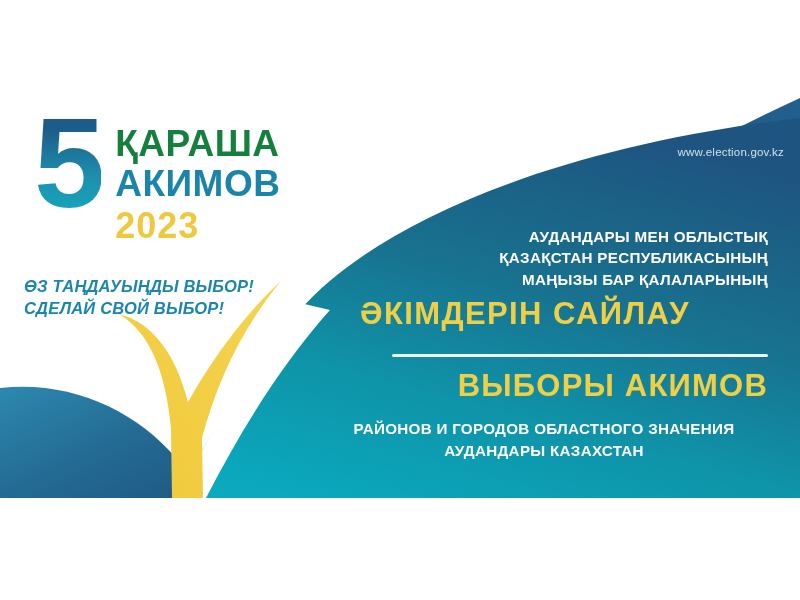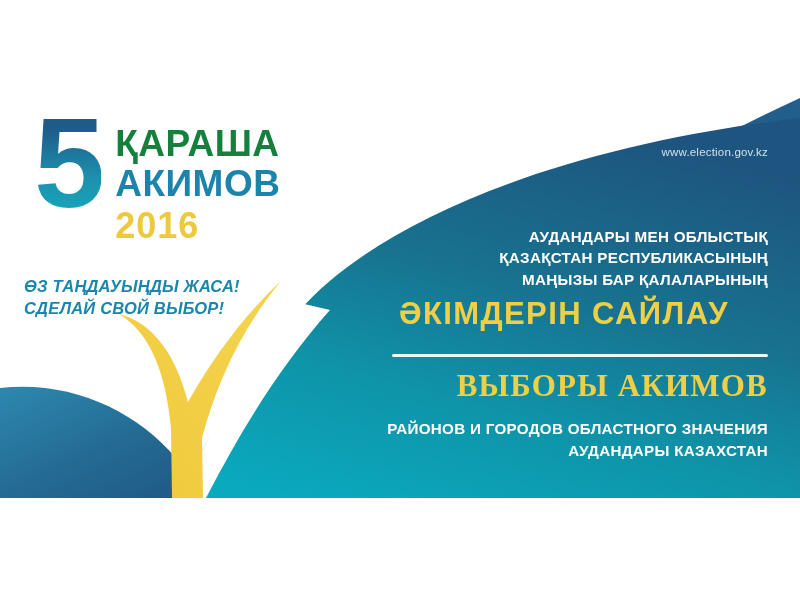--- a/index.html
+++ b/index.html
@@ -121,7 +121,7 @@
 
   .site-url {
     position: absolute;
-    right: 32px;
+    right: 16px;
     top: 48px;
     font-size: 11.5px;
     color: #cfe0ea;

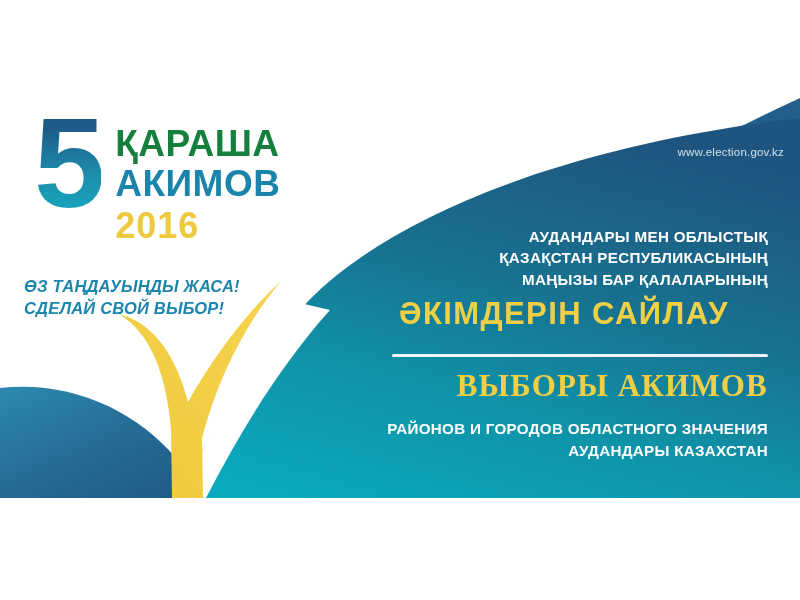--- a/index.html
+++ b/index.html
@@ -265,7 +265,7 @@
       <div class="month-stack">
         <div class="month-kk">ҚАРАША</div>
         <div class="month-ru">АКИМОВ</div>
-        <div class="year">2016</div>
+        <div class="year">2023</div>
       </div>
     </div>
 

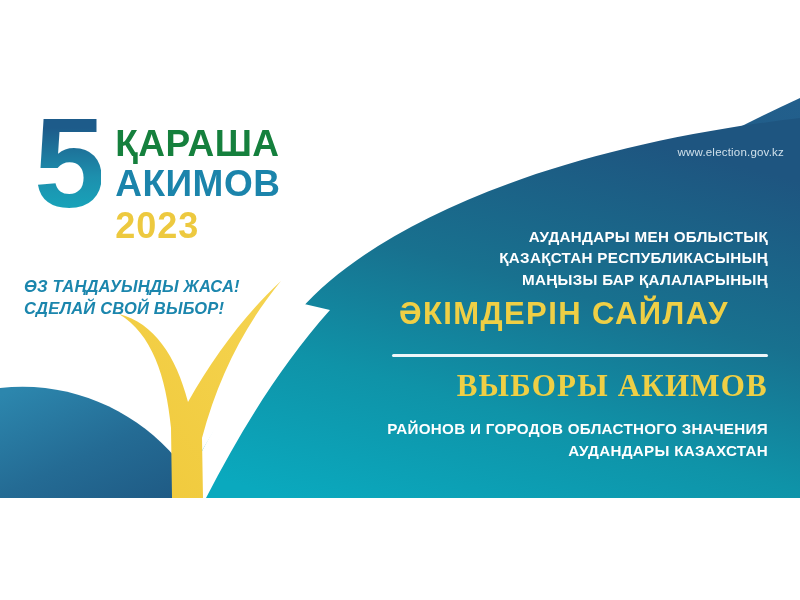--- a/index.html
+++ b/index.html
@@ -270,7 +270,7 @@
     </div>
 
     <div class="slogan">
-      <div>ӨЗ ТАҢДАУЫҢДЫ ЖАСА!</div>
+      <div>ӨЗ ТАҢДАУЫҢДЫ ВЫБОР!</div>
       <div>СДЕЛАЙ СВОЙ ВЫБОР!</div>
     </div>
   </div>

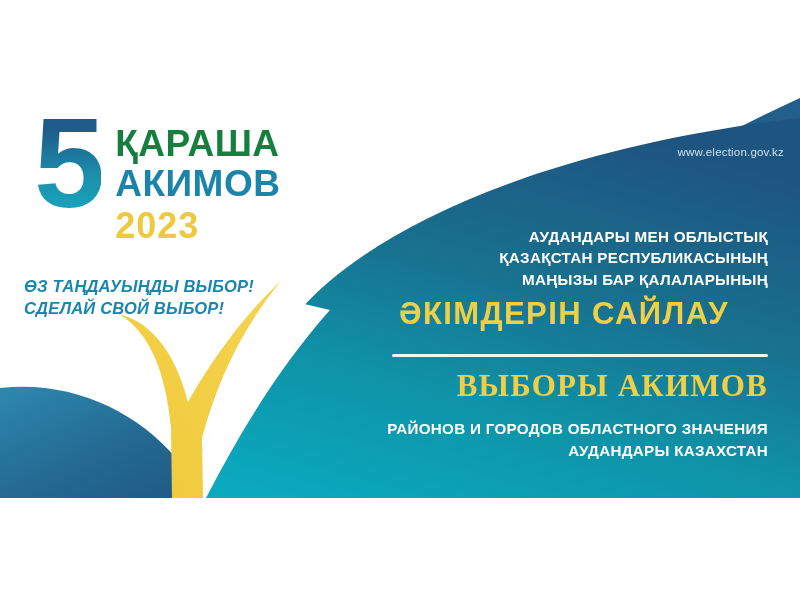--- a/index.html
+++ b/index.html
@@ -150,7 +150,7 @@
     left: 40px;
     right: 32px;
     top: 200px;
-    text-align: center;
+    text-align: left;
     font-size: 31px;
     line-height: 1.0;
     font-weight: 700;

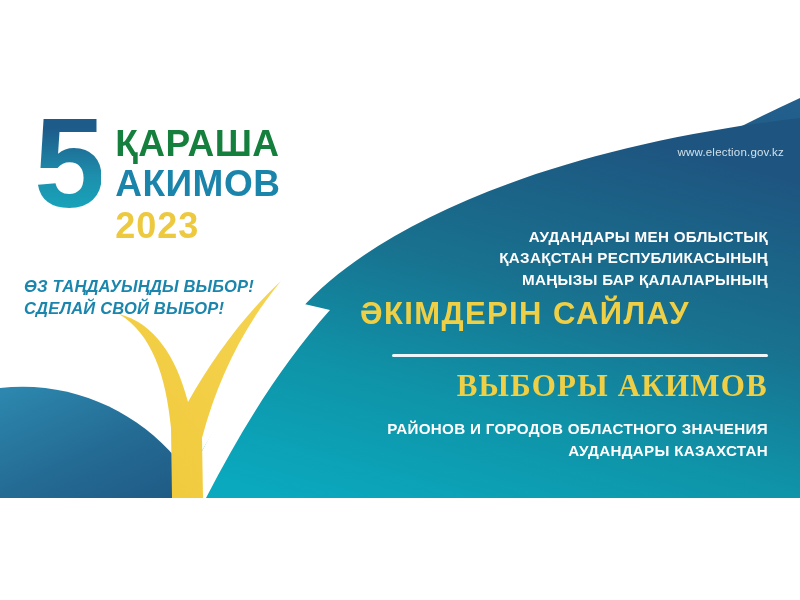--- a/index.html
+++ b/index.html
@@ -181,7 +181,6 @@
     color: #efcf45;
     letter-spacing: 1.2px;
     white-space: nowrap;
-    font-family: Liberation Serif, serif;
   }
 
   .ru-sub {

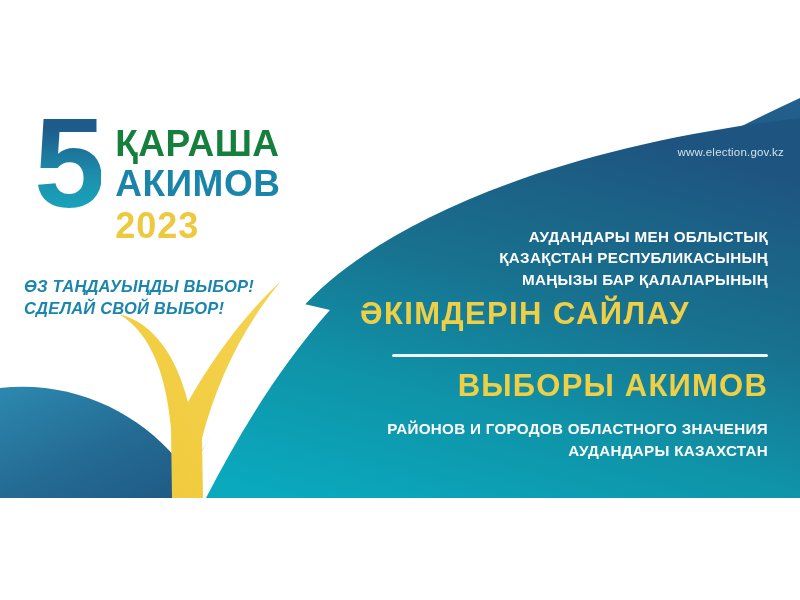--- a/index.html
+++ b/index.html
@@ -188,7 +188,7 @@
     left: 0px;
     right: 32px;
     top: 320px;
-    text-align: right;
+    text-align: center;
   }
   .ru-sub div {
     font-size: 15.2px;

